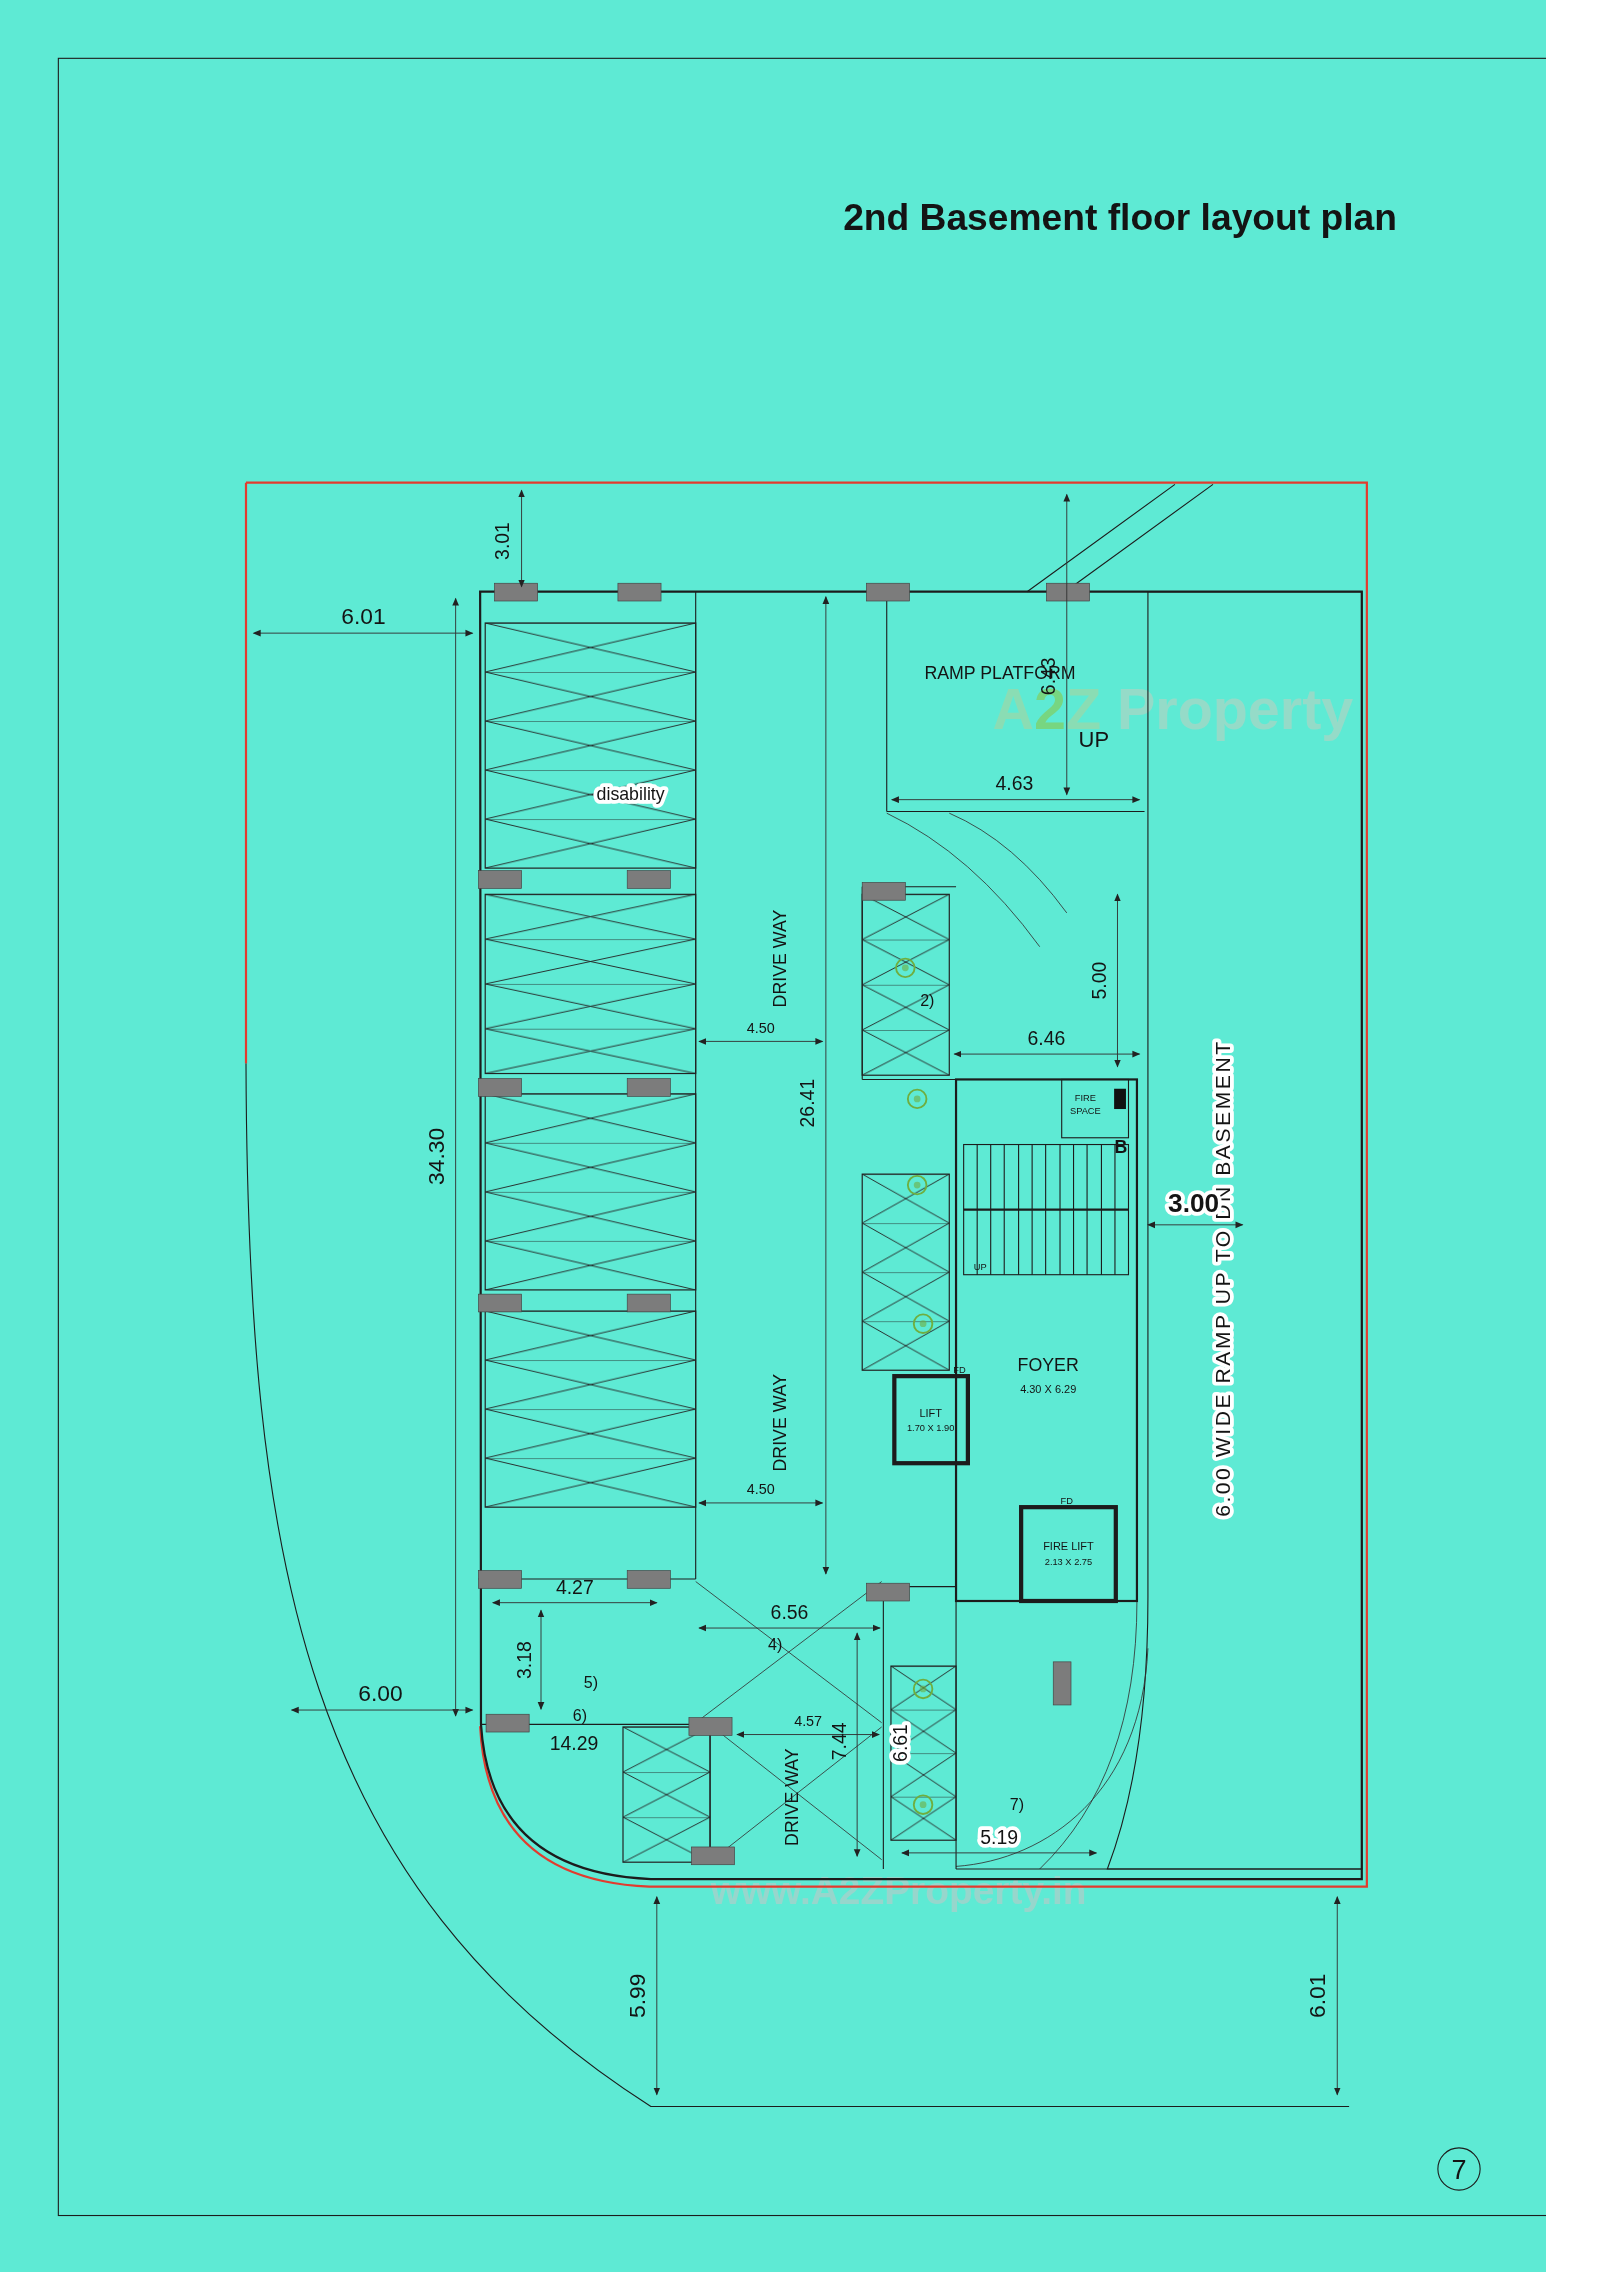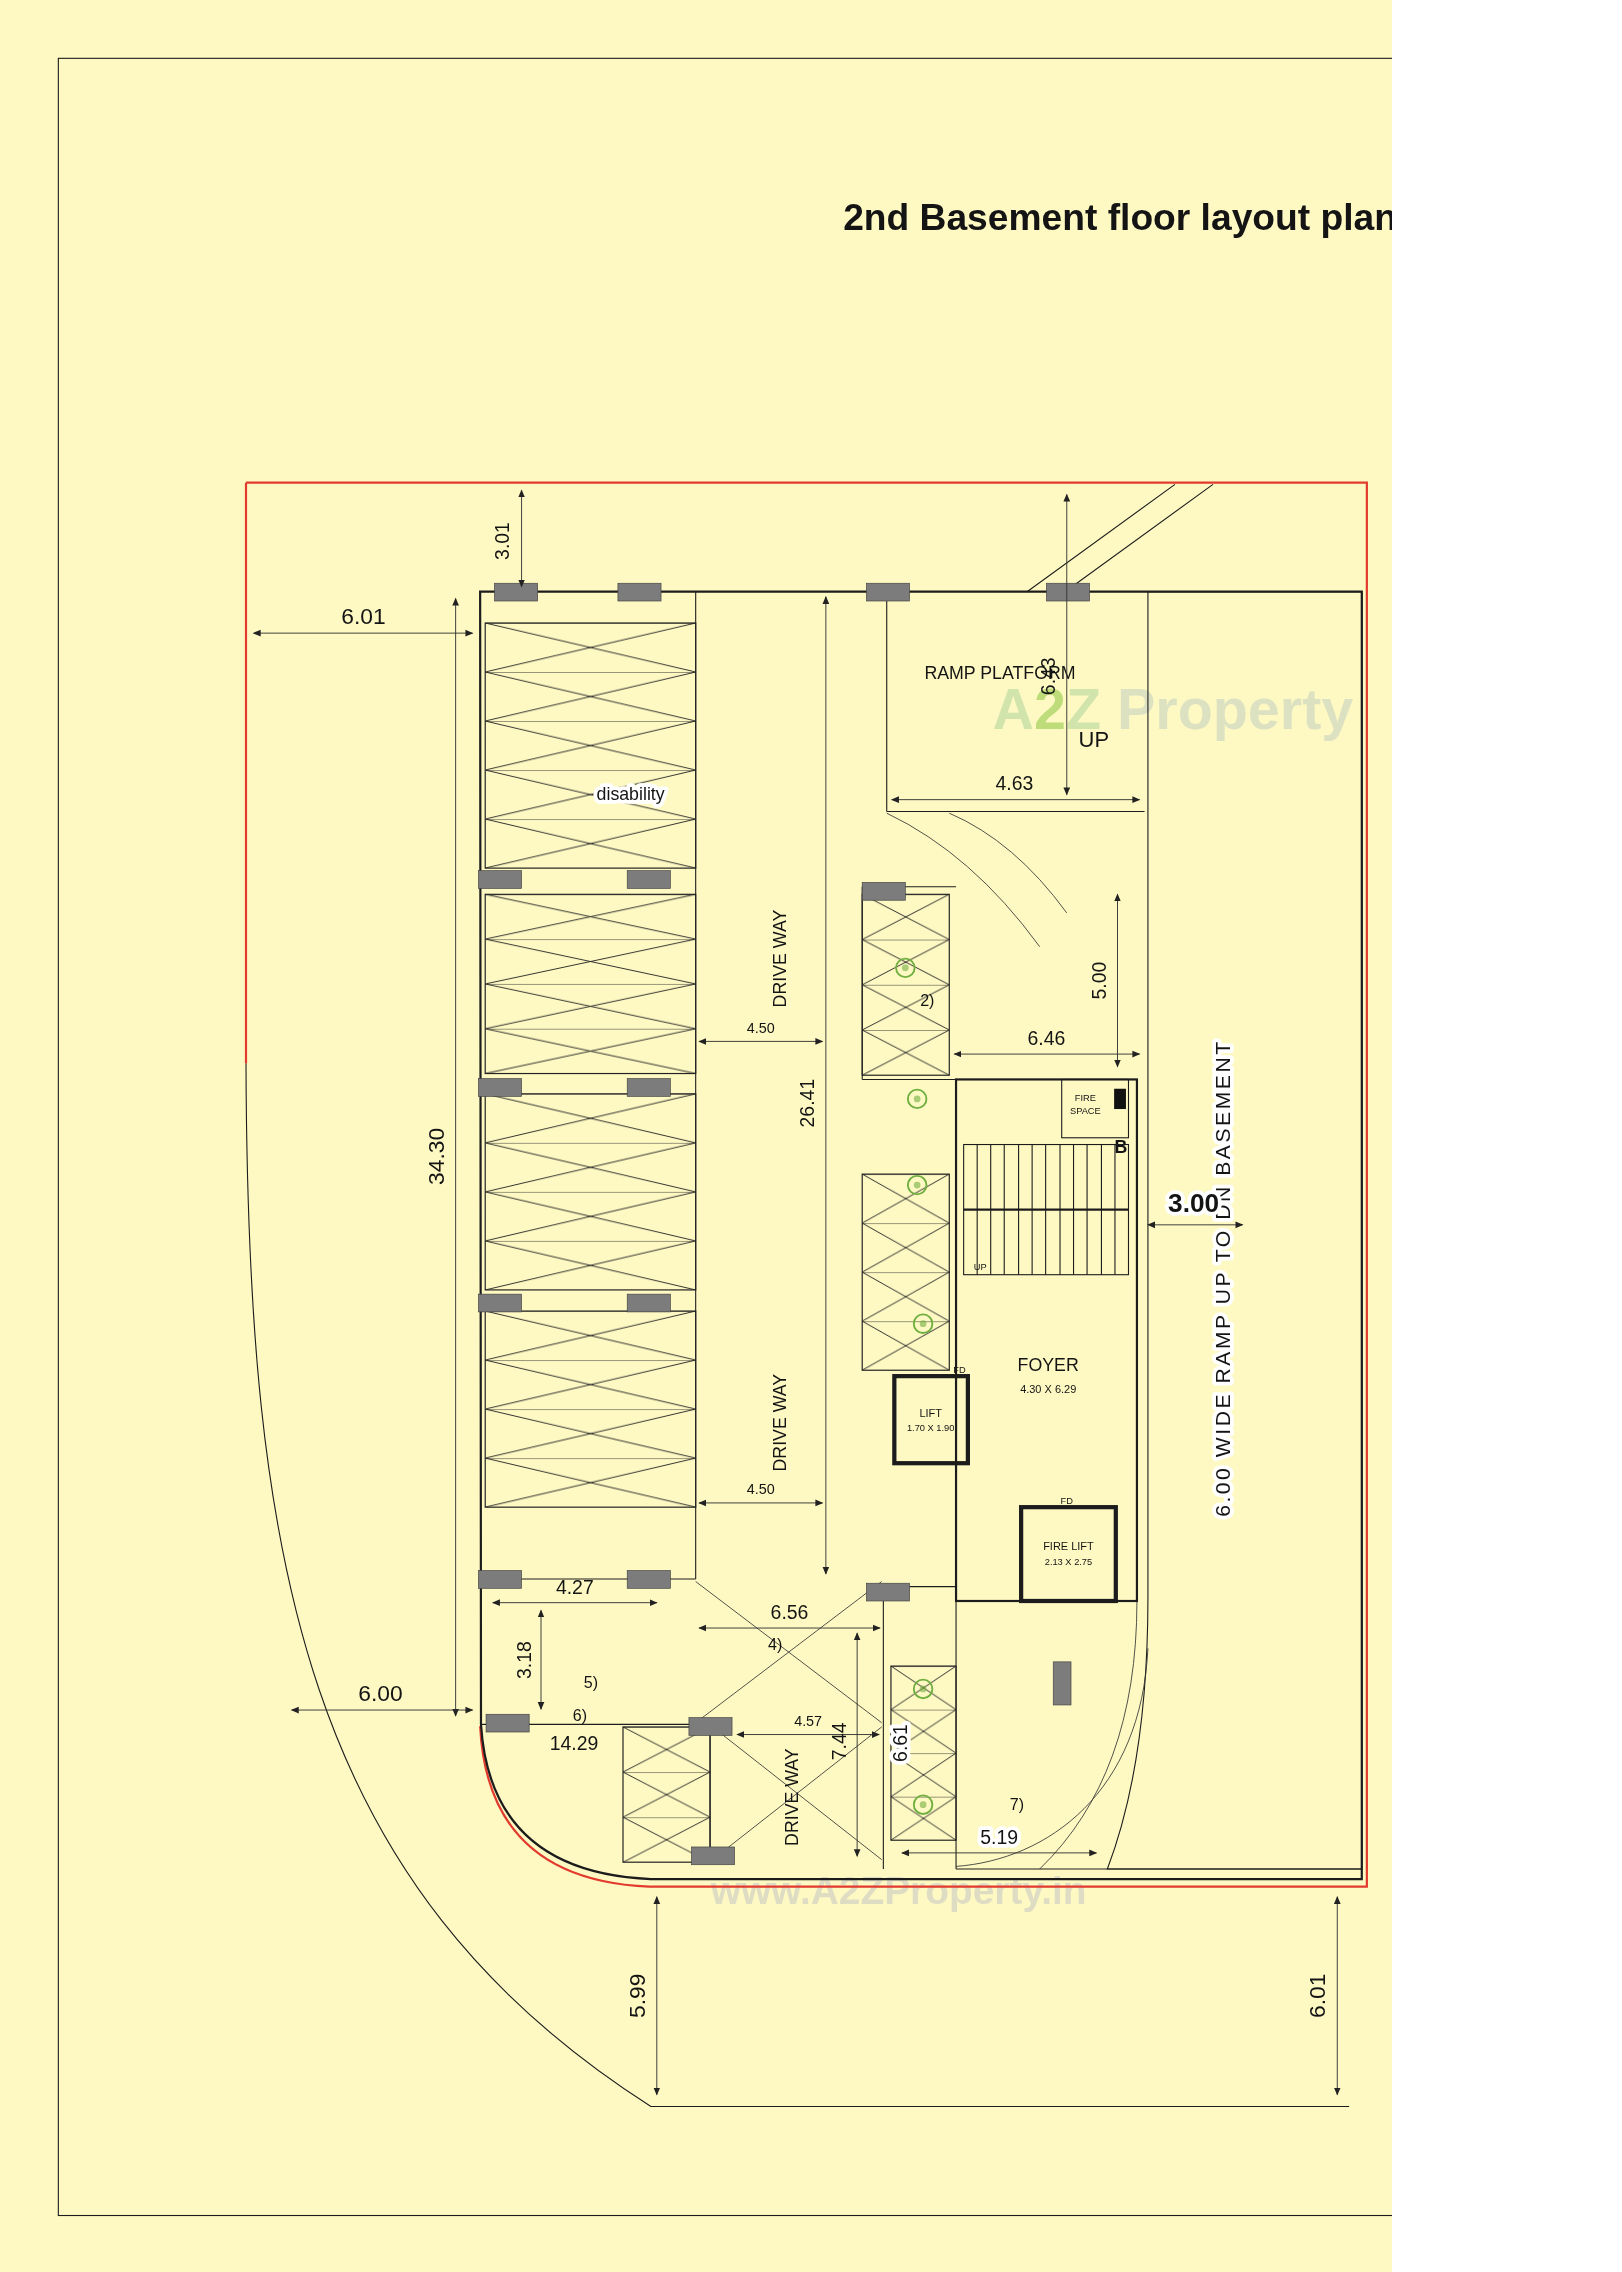--- a/index.html
+++ b/index.html
@@ -3,7 +3,7 @@
 <meta charset="utf-8">
 <style>
   html,body{margin:0;padding:0;background:#fff}
-  .page{position:relative;width:1392px;height:2273px;background:#fef9c3;font-family:"Liberation Sans",sans-serif;overflow:hidden}
+  .page{position:relative;width:1546px;height:2273px;background:#5eead4;font-family:"Liberation Sans",sans-serif;overflow:hidden}
   svg{position:absolute;left:0;top:0}
   text{fill:#141414;font-family:"Liberation Sans",sans-serif}
   .title{font-size:44px;font-weight:bold}

